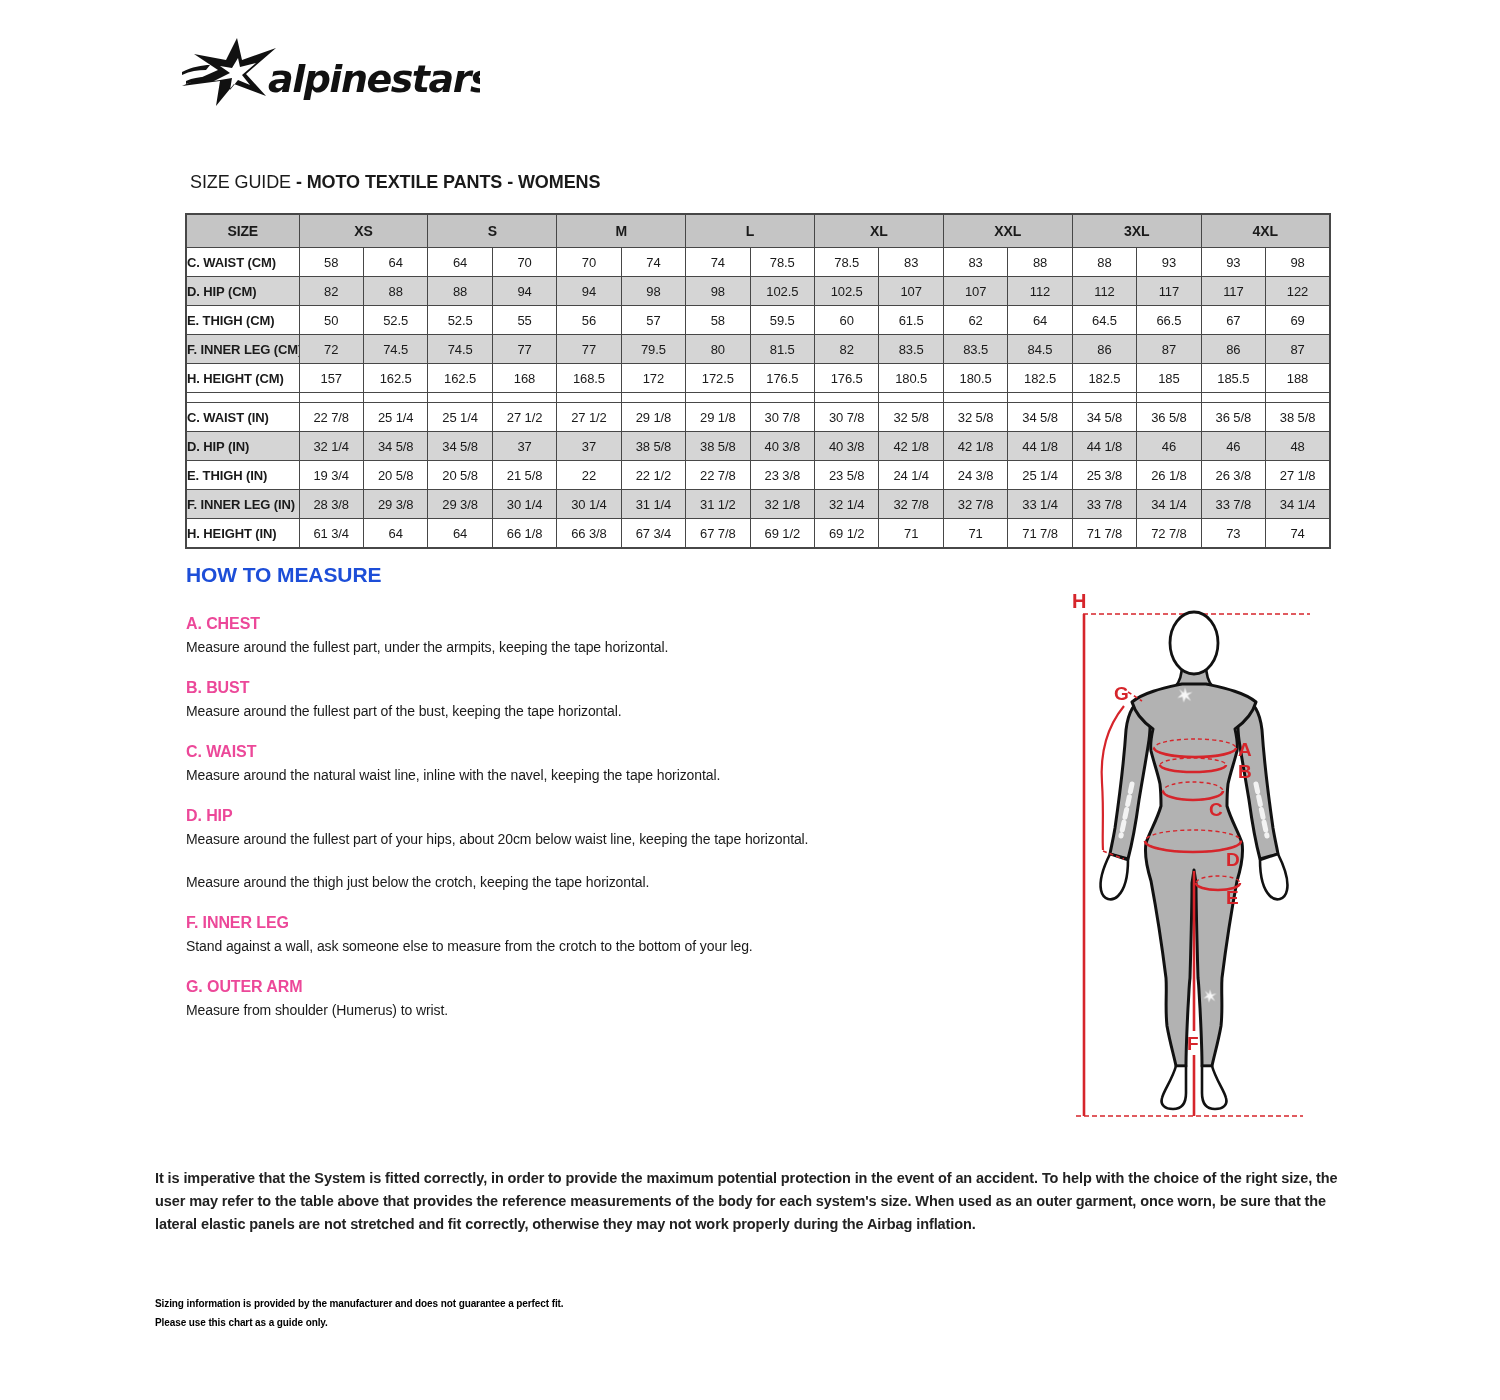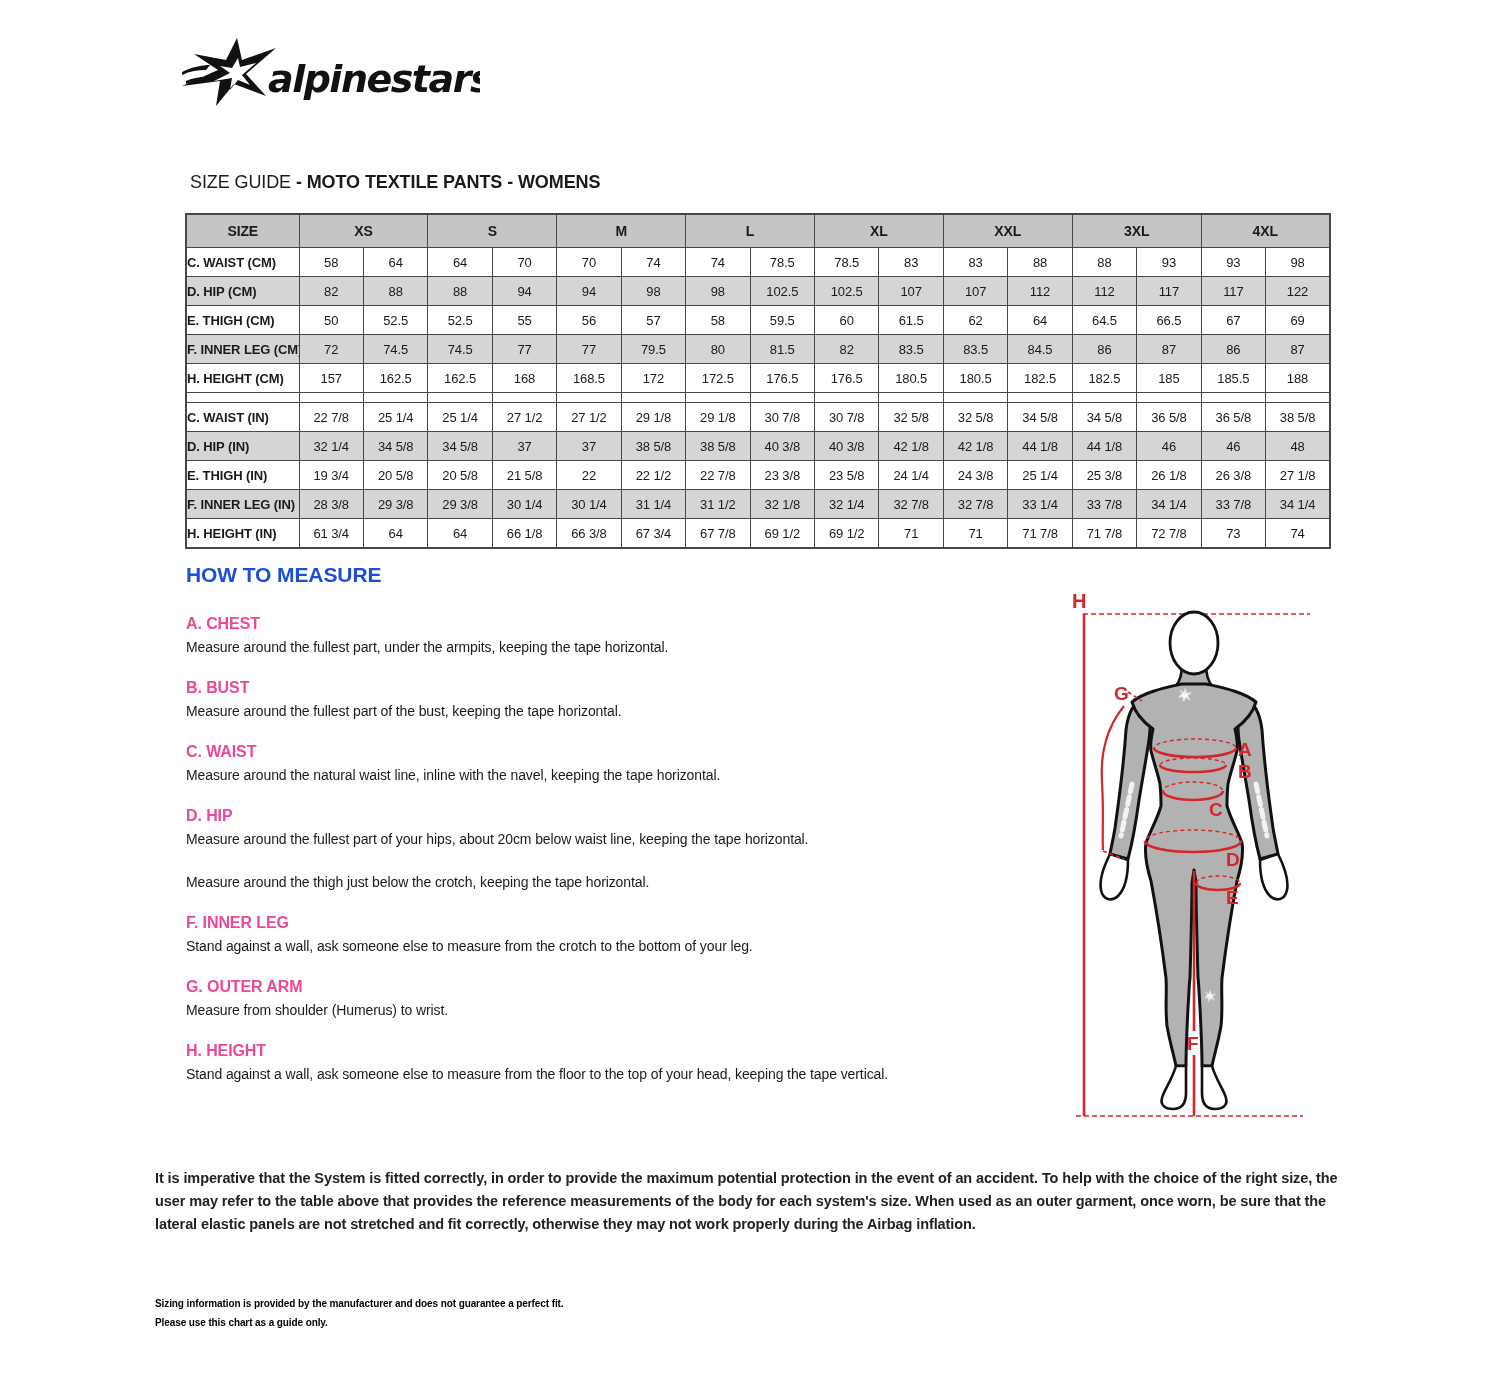--- a/index.html
+++ b/index.html
@@ -318,10 +318,6 @@
     <div class="measure-section">
       <h3>G. OUTER ARM</h3>
       <p>Measure from shoulder (Humerus) to wrist.</p>
-    </div>
-    <div class="measure-section">
-      <h3>H. HEIGHT</h3>
-      <p>Stand against a wall, ask someone else to measure from the floor to the top of your head, keeping the tape vertical.</p>
     </div>
   </div>
 

